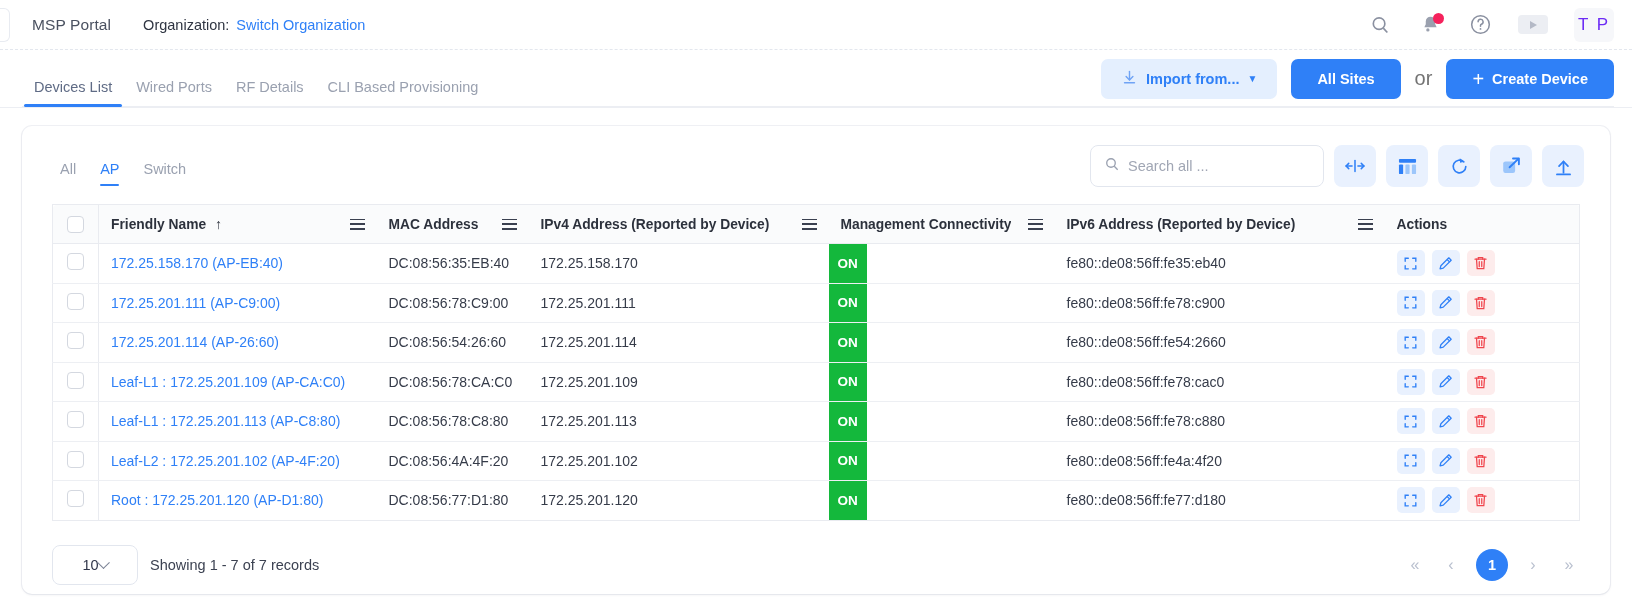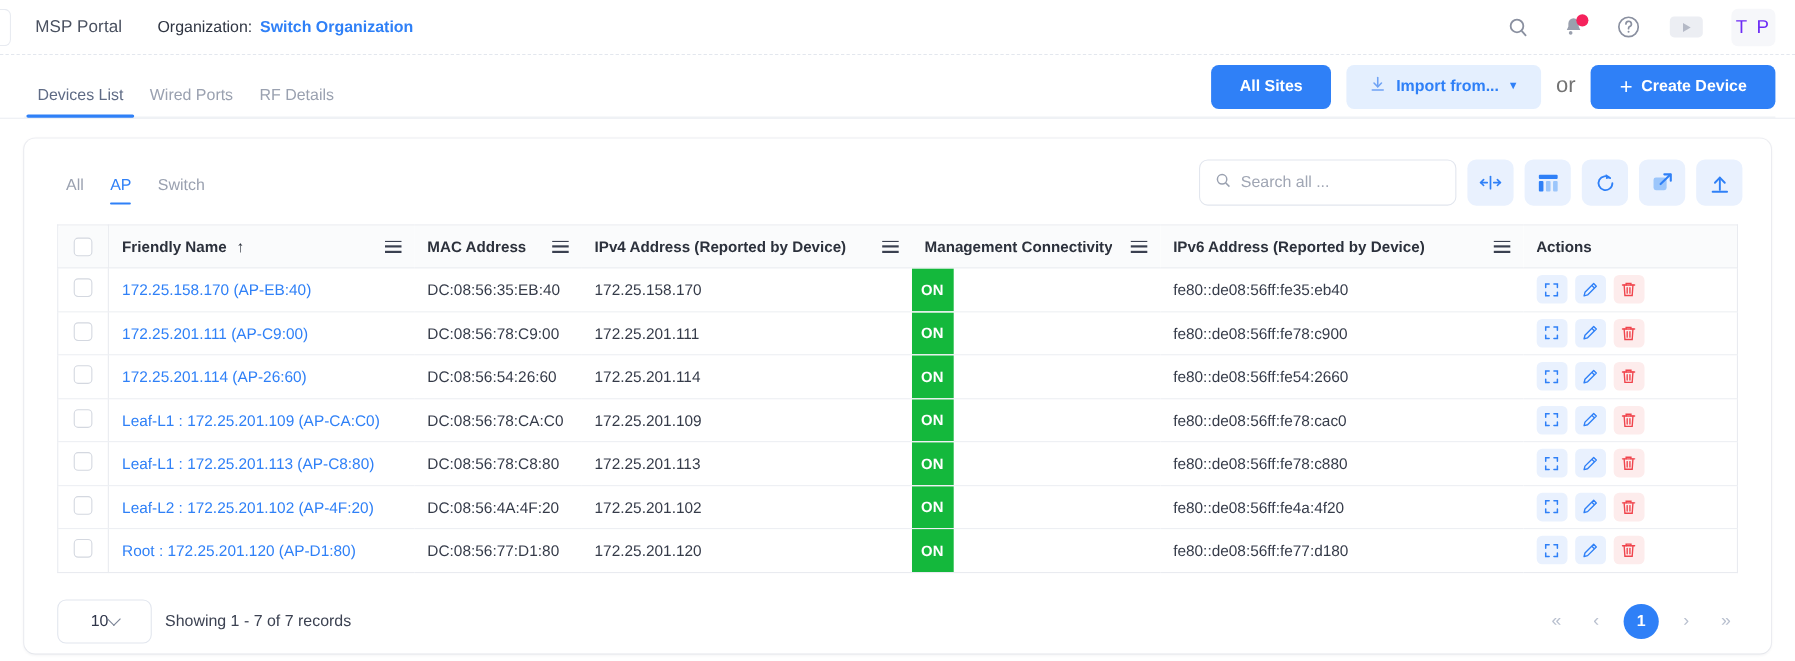--- a/index.html
+++ b/index.html
@@ -36,7 +36,7 @@
   }
   .org-wrap { margin-left: 32px; font-size: 14.5px; display: flex; align-items: baseline; gap: 7px;}
   .org-label { color: #2f3542; }
-  .org-link { color: #2f80f7; font-weight: bold; cursor: pointer; }
+  .org-link { color: #2f80f7; font-weight: normal; cursor: pointer; }
   .top-right {
     margin-left: auto;
     display: flex;

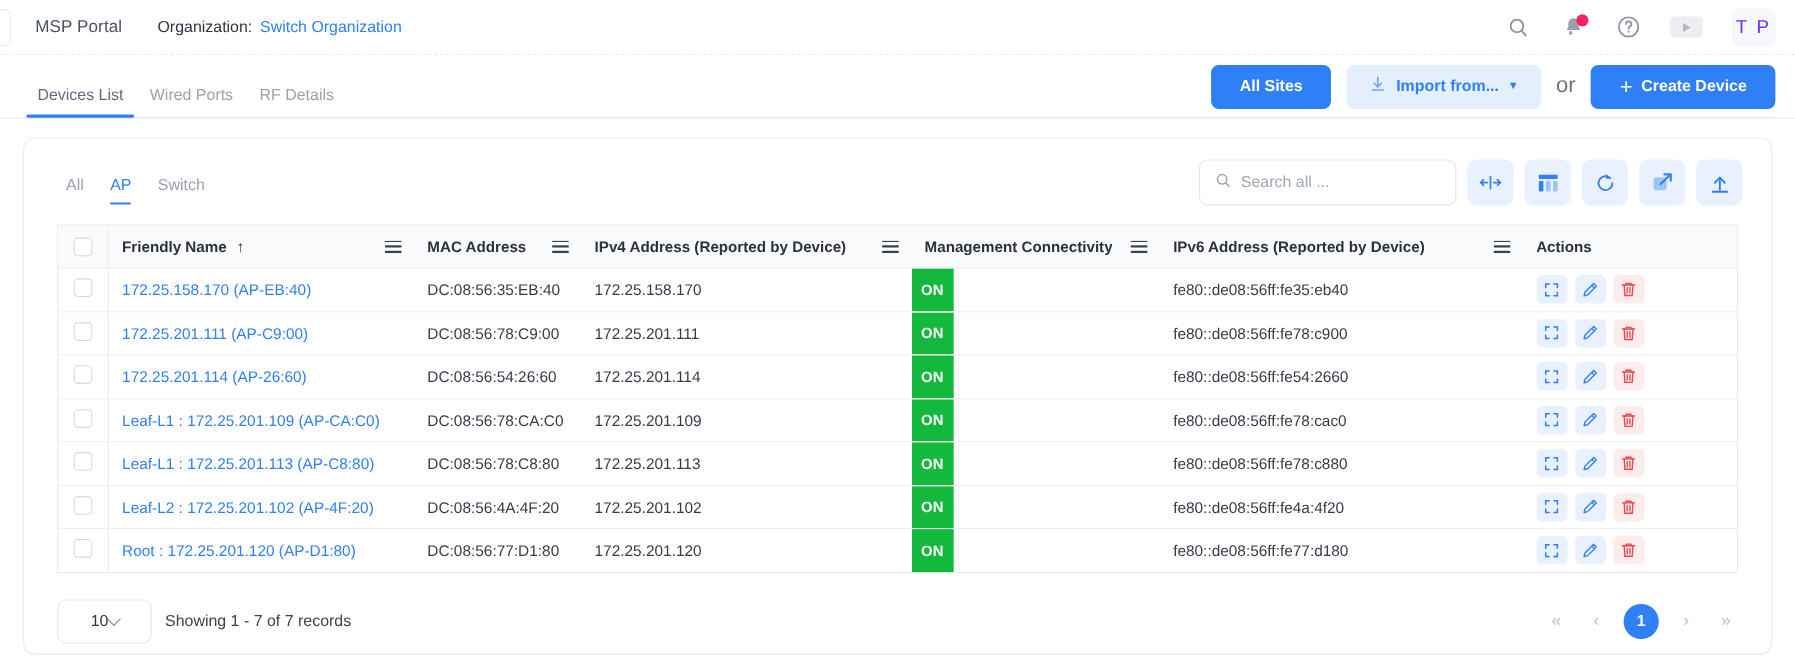--- a/index.html
+++ b/index.html
@@ -306,6 +306,7 @@
     <div class="navtab active">Devices List</div>
     <div class="navtab">Wired Ports</div>
     <div class="navtab">RF Details</div>
+    <div class="navtab">CLI Based Provisioning</div>
   </div>
 
   <div class="nav-right">

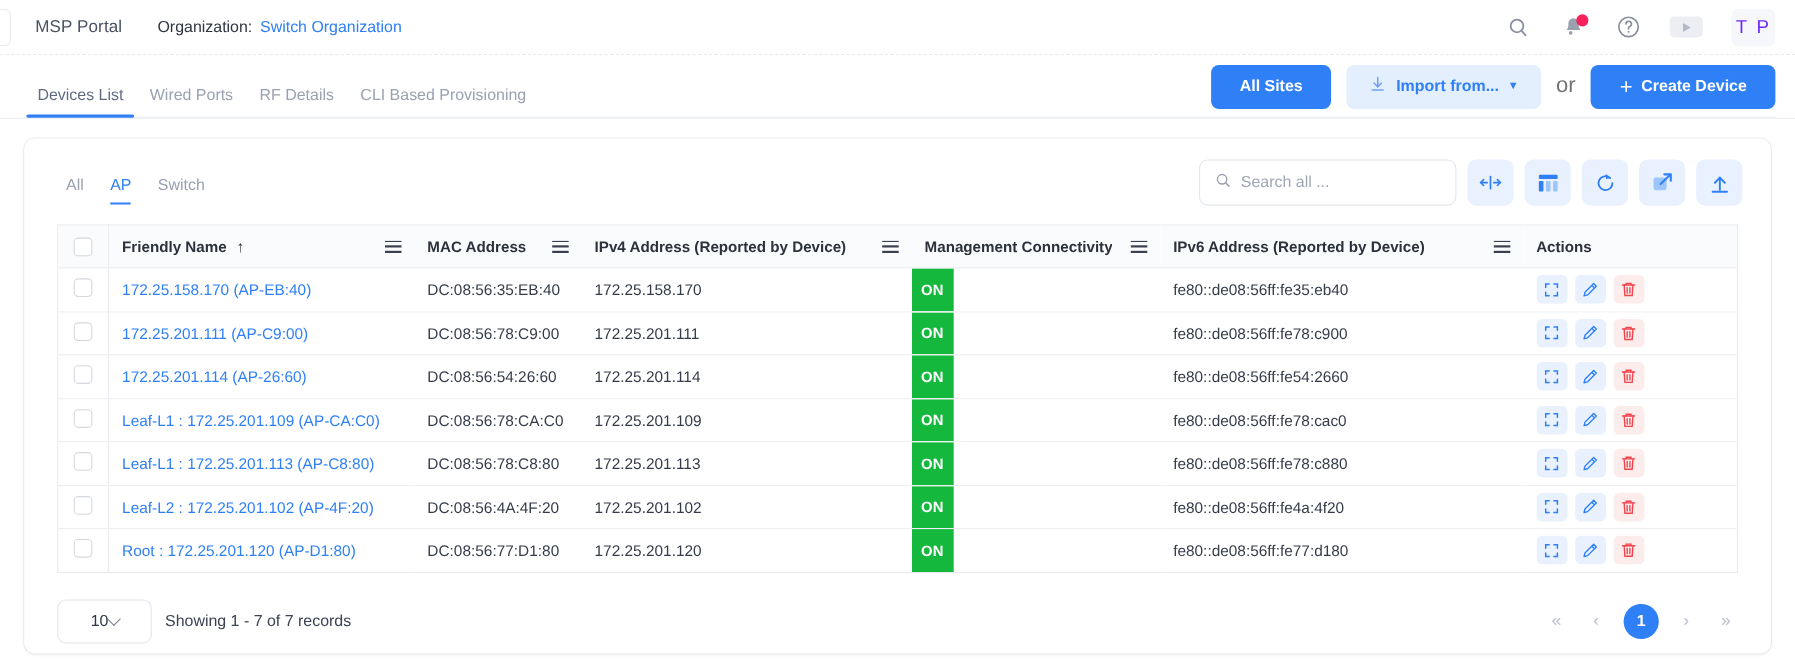--- a/index.html
+++ b/index.html
@@ -310,7 +310,6 @@
   </div>
 
   <div class="nav-right">
-    <button class="btn btn-primary">All Sites</button>
     <button class="btn btn-soft">
       <span>
         <svg width="17" height="17" viewBox="0 0 24 24" fill="none" stroke="#6fa3f5" stroke-width="2" stroke-linecap="round">
@@ -322,6 +321,7 @@
       <span>Import from...</span>
       <span style="font-size:10px;">▼</span>
     </button>
+    <button class="btn btn-primary">All Sites</button>
     <span class="or-text">or</span>
     <button class="btn btn-primary">
       <span style="font-size:20px;font-weight:normal;line-height:1;">+</span>

